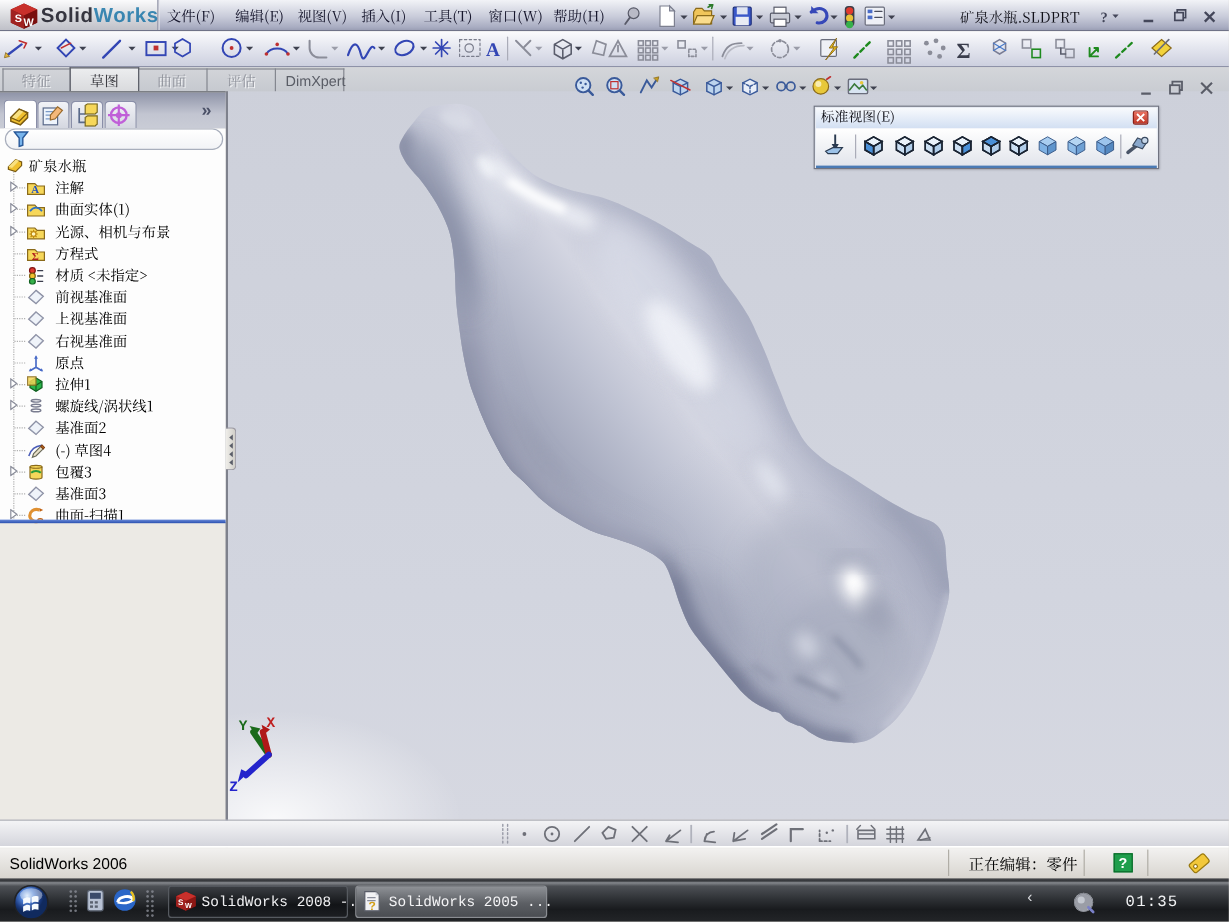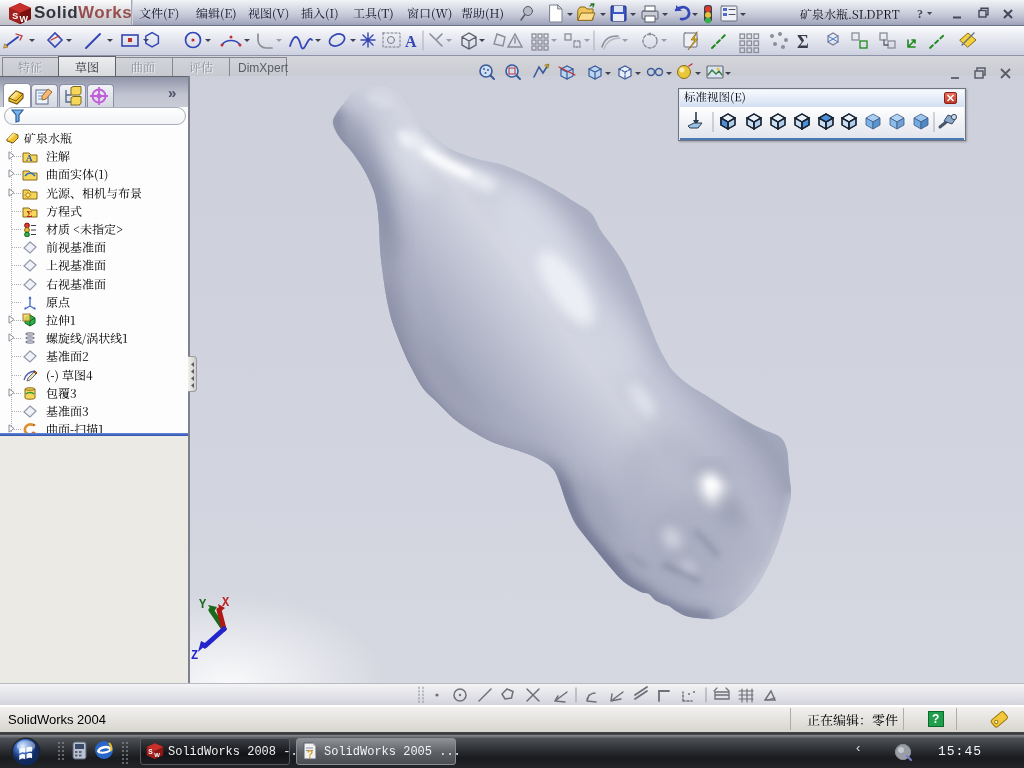--- a/index.html
+++ b/index.html
@@ -17,7 +17,7 @@
 <text x="4.2" y="16.5" font-size="9" font-weight="bold" fill="#fff" font-family="Liberation Sans">S</text>
 <text x="11.5" y="19.5" font-size="9" font-weight="bold" fill="#fff" font-family="Liberation Sans">W</text>
 </svg>
-<div class="abs" style="left:34px;top:3px;font-size:17px;letter-spacing:.5px;color:#35353f"><b>Solid</b><span style="color:#7f1d1d;font-weight:bold;opacity:.75">Works</span></div>
+<div class="abs" style="left:34px;top:3px;font-size:17px;letter-spacing:.5px;color:#35353f"><b>Solid</b><span style="color:#0369a1;font-weight:bold;opacity:.75">Works</span></div>
 <div style="position:absolute;left:139px;top:4.2px;width:40px;height:17px">
       <svg width="40" height="17" viewBox="0 0 40 17" style="position:absolute;left:0;top:0px;overflow:visible">
         <path d="M4.9 3.8 4.8 3.9C5.4 4.4 6.1 5.3 6.3 6C7.2 6.6 7.8 4.7 4.9 3.8ZM8.4 6.7C8 8.4 7.2 9.9 6.1 11.2C4.8 10 3.8 8.6 3.3 6.7ZM10.4 5.6 9.7 6.4H0.6L0.7 6.7H3C3.5 8.8 4.4 10.4 5.6 11.7C4.3 12.9 2.6 13.9 0.5 14.6L0.6 14.8C2.9 14.2 4.7 13.3 6 12.2C7.3 13.3 8.8 14.2 10.7 14.7C10.8 14.3 11.2 14.1 11.6 14.1L11.6 13.9C9.7 13.5 8 12.7 6.6 11.7C8 10.3 8.9 8.7 9.4 6.7H11.2C11.3 6.7 11.4 6.7 11.5 6.5C11.1 6.1 10.4 5.6 10.4 5.6Z M19.1 3.9V6.5H17.3C17.5 6 17.7 5.5 17.9 5C18.1 5 18.3 4.9 18.3 4.8L17.1 4.4C16.8 6.2 16.1 7.9 15.4 9.1L15.6 9.2C16.2 8.6 16.7 7.8 17.1 6.9H19.1V9.8H15.4L15.5 10.2H19.1V14.7H19.3C19.6 14.7 19.9 14.6 19.9 14.4V10.2H23.3C23.5 10.2 23.6 10.1 23.6 10C23.2 9.6 22.6 9.1 22.6 9.1L22 9.8H19.9V6.9H23C23.1 6.9 23.2 6.8 23.3 6.7C22.9 6.3 22.2 5.8 22.2 5.8L21.7 6.5H19.9V4.4C20.2 4.3 20.3 4.2 20.4 4ZM15.1 3.8C14.5 6 13.4 8.3 12.4 9.8L12.6 9.9C13.1 9.4 13.6 8.7 14.1 8V14.7H14.2C14.5 14.7 14.8 14.5 14.9 14.5V7.3C15.1 7.3 15.2 7.2 15.2 7.1L14.7 6.9C15.1 6.1 15.5 5.3 15.8 4.4C16.1 4.4 16.2 4.3 16.3 4.2Z M26 10.2C26 7.9 26.4 6.4 28 4.2L27.8 4C26 5.8 25.1 7.8 25.1 10.2C25.1 12.6 26 14.5 27.8 16.4L28 16.2C26.4 14 26 12.4 26 10.2Z M35 7.2H35.5L35.4 5.1H29V5.4L30.2 5.5C30.3 6.7 30.3 7.9 30.3 9.1V9.8C30.3 11 30.3 12.2 30.2 13.3L29 13.5V13.8H32.7V13.5L31.3 13.3C31.3 12.2 31.3 11 31.3 9.6H33.5L33.6 10.9H34V7.9H33.6L33.5 9.2H31.3C31.3 7.9 31.3 6.7 31.3 5.5H34.6Z M38.4 10.2C38.4 12.4 37.9 14 36.3 16.2L36.5 16.4C38.3 14.5 39.2 12.6 39.2 10.2C39.2 7.8 38.3 5.8 36.5 4L36.3 4.2C37.8 6.4 38.4 7.9 38.4 10.2Z" fill="#16162c"></path>

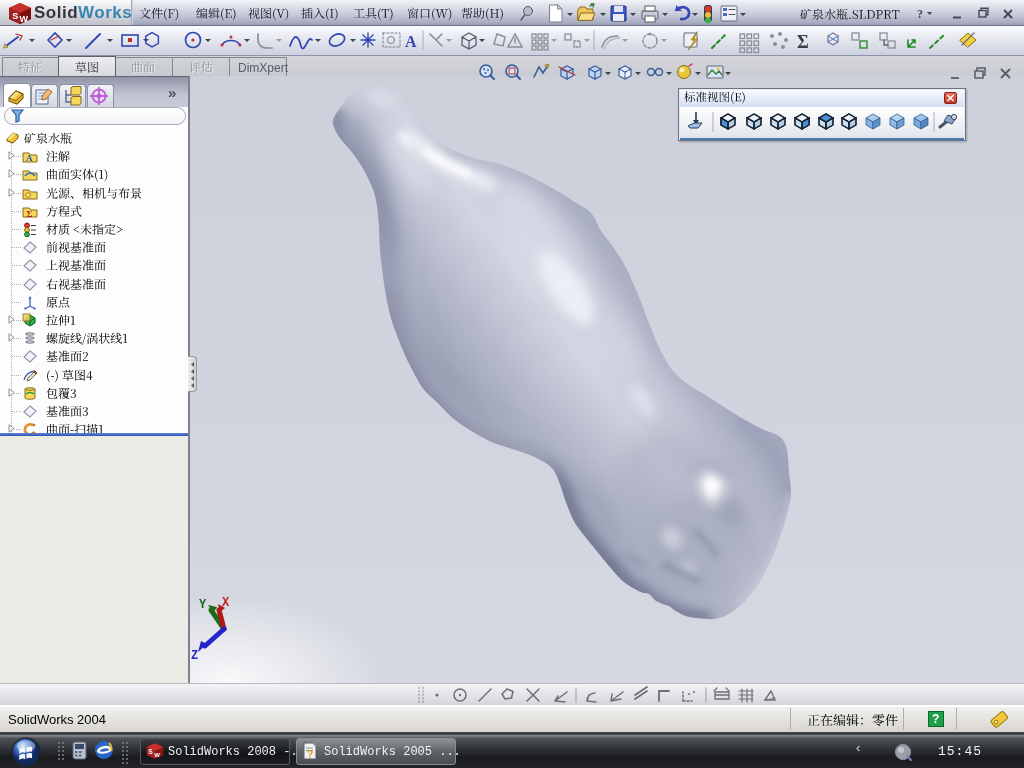--- a/index.html
+++ b/index.html
@@ -824,7 +824,7 @@
 </g>
     </svg>
 <div class="abs" style="left:0;top:706px;width:1024px;height:26px;background:linear-gradient(#f2f1f0,#d8d5cf);border-top:1px solid #fff"></div>
-<div class="abs" style="left:8px;top:712px;font-size:13px;color:#000">SolidWorks 2004</div>
+<div class="abs" style="left:8px;top:712px;font-size:13px;color:#000">SolidWorks 2006</div>
 <div class="abs" style="left:790px;top:708px;width:1px;height:22px;background:#b0ada6"></div>
     <div class="abs" style="left:903px;top:708px;width:1px;height:22px;background:#b0ada6"></div>
     <div class="abs" style="left:956px;top:708px;width:1px;height:22px;background:#b0ada6"></div>

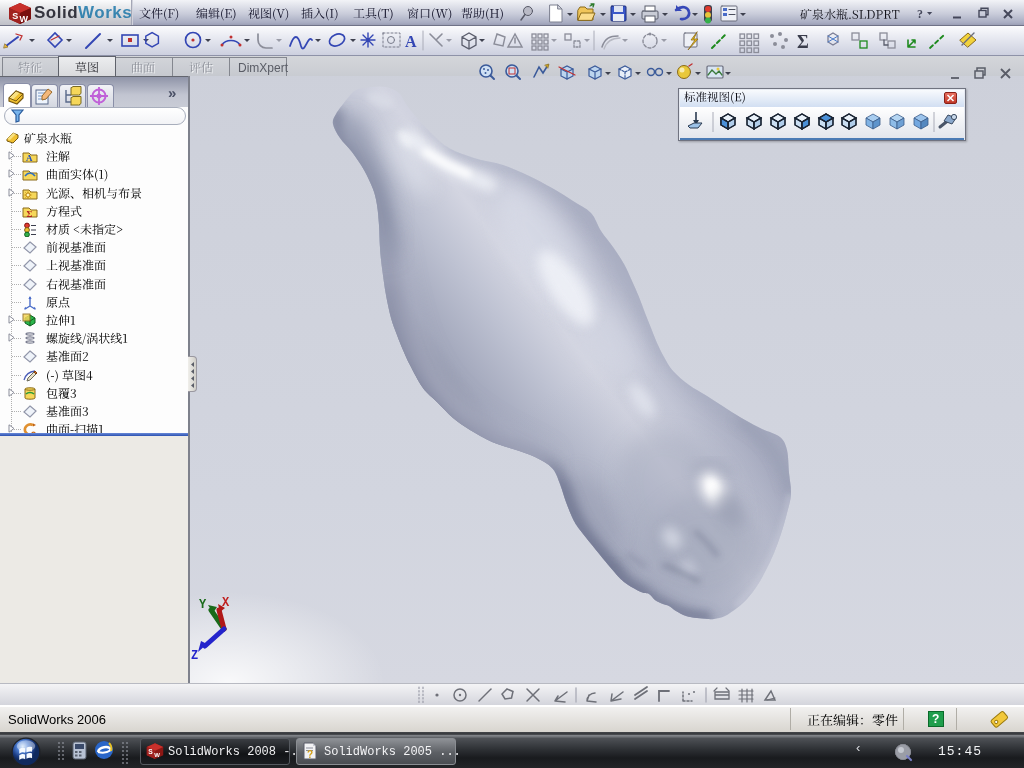--- a/index.html
+++ b/index.html
@@ -926,6 +926,6 @@
       <circle cx="7" cy="7" r="3" fill="#c4c8d0"></circle>
       <path d="M13 13l4 4" stroke="#7a80c8" stroke-width="2.2" stroke-linecap="round"></path>
     </svg>
-<div class="abs" style="left:938px;top:744px;font-size:13px;color:#f2f3f5;font-family:'Liberation Mono',monospace;letter-spacing:1px">15:45</div>
+<div class="abs" style="left:938px;top:744px;font-size:13px;color:#f2f3f5;font-family:'Liberation Mono',monospace;letter-spacing:1px">01:35</div>
 </div>
 </body></html>

